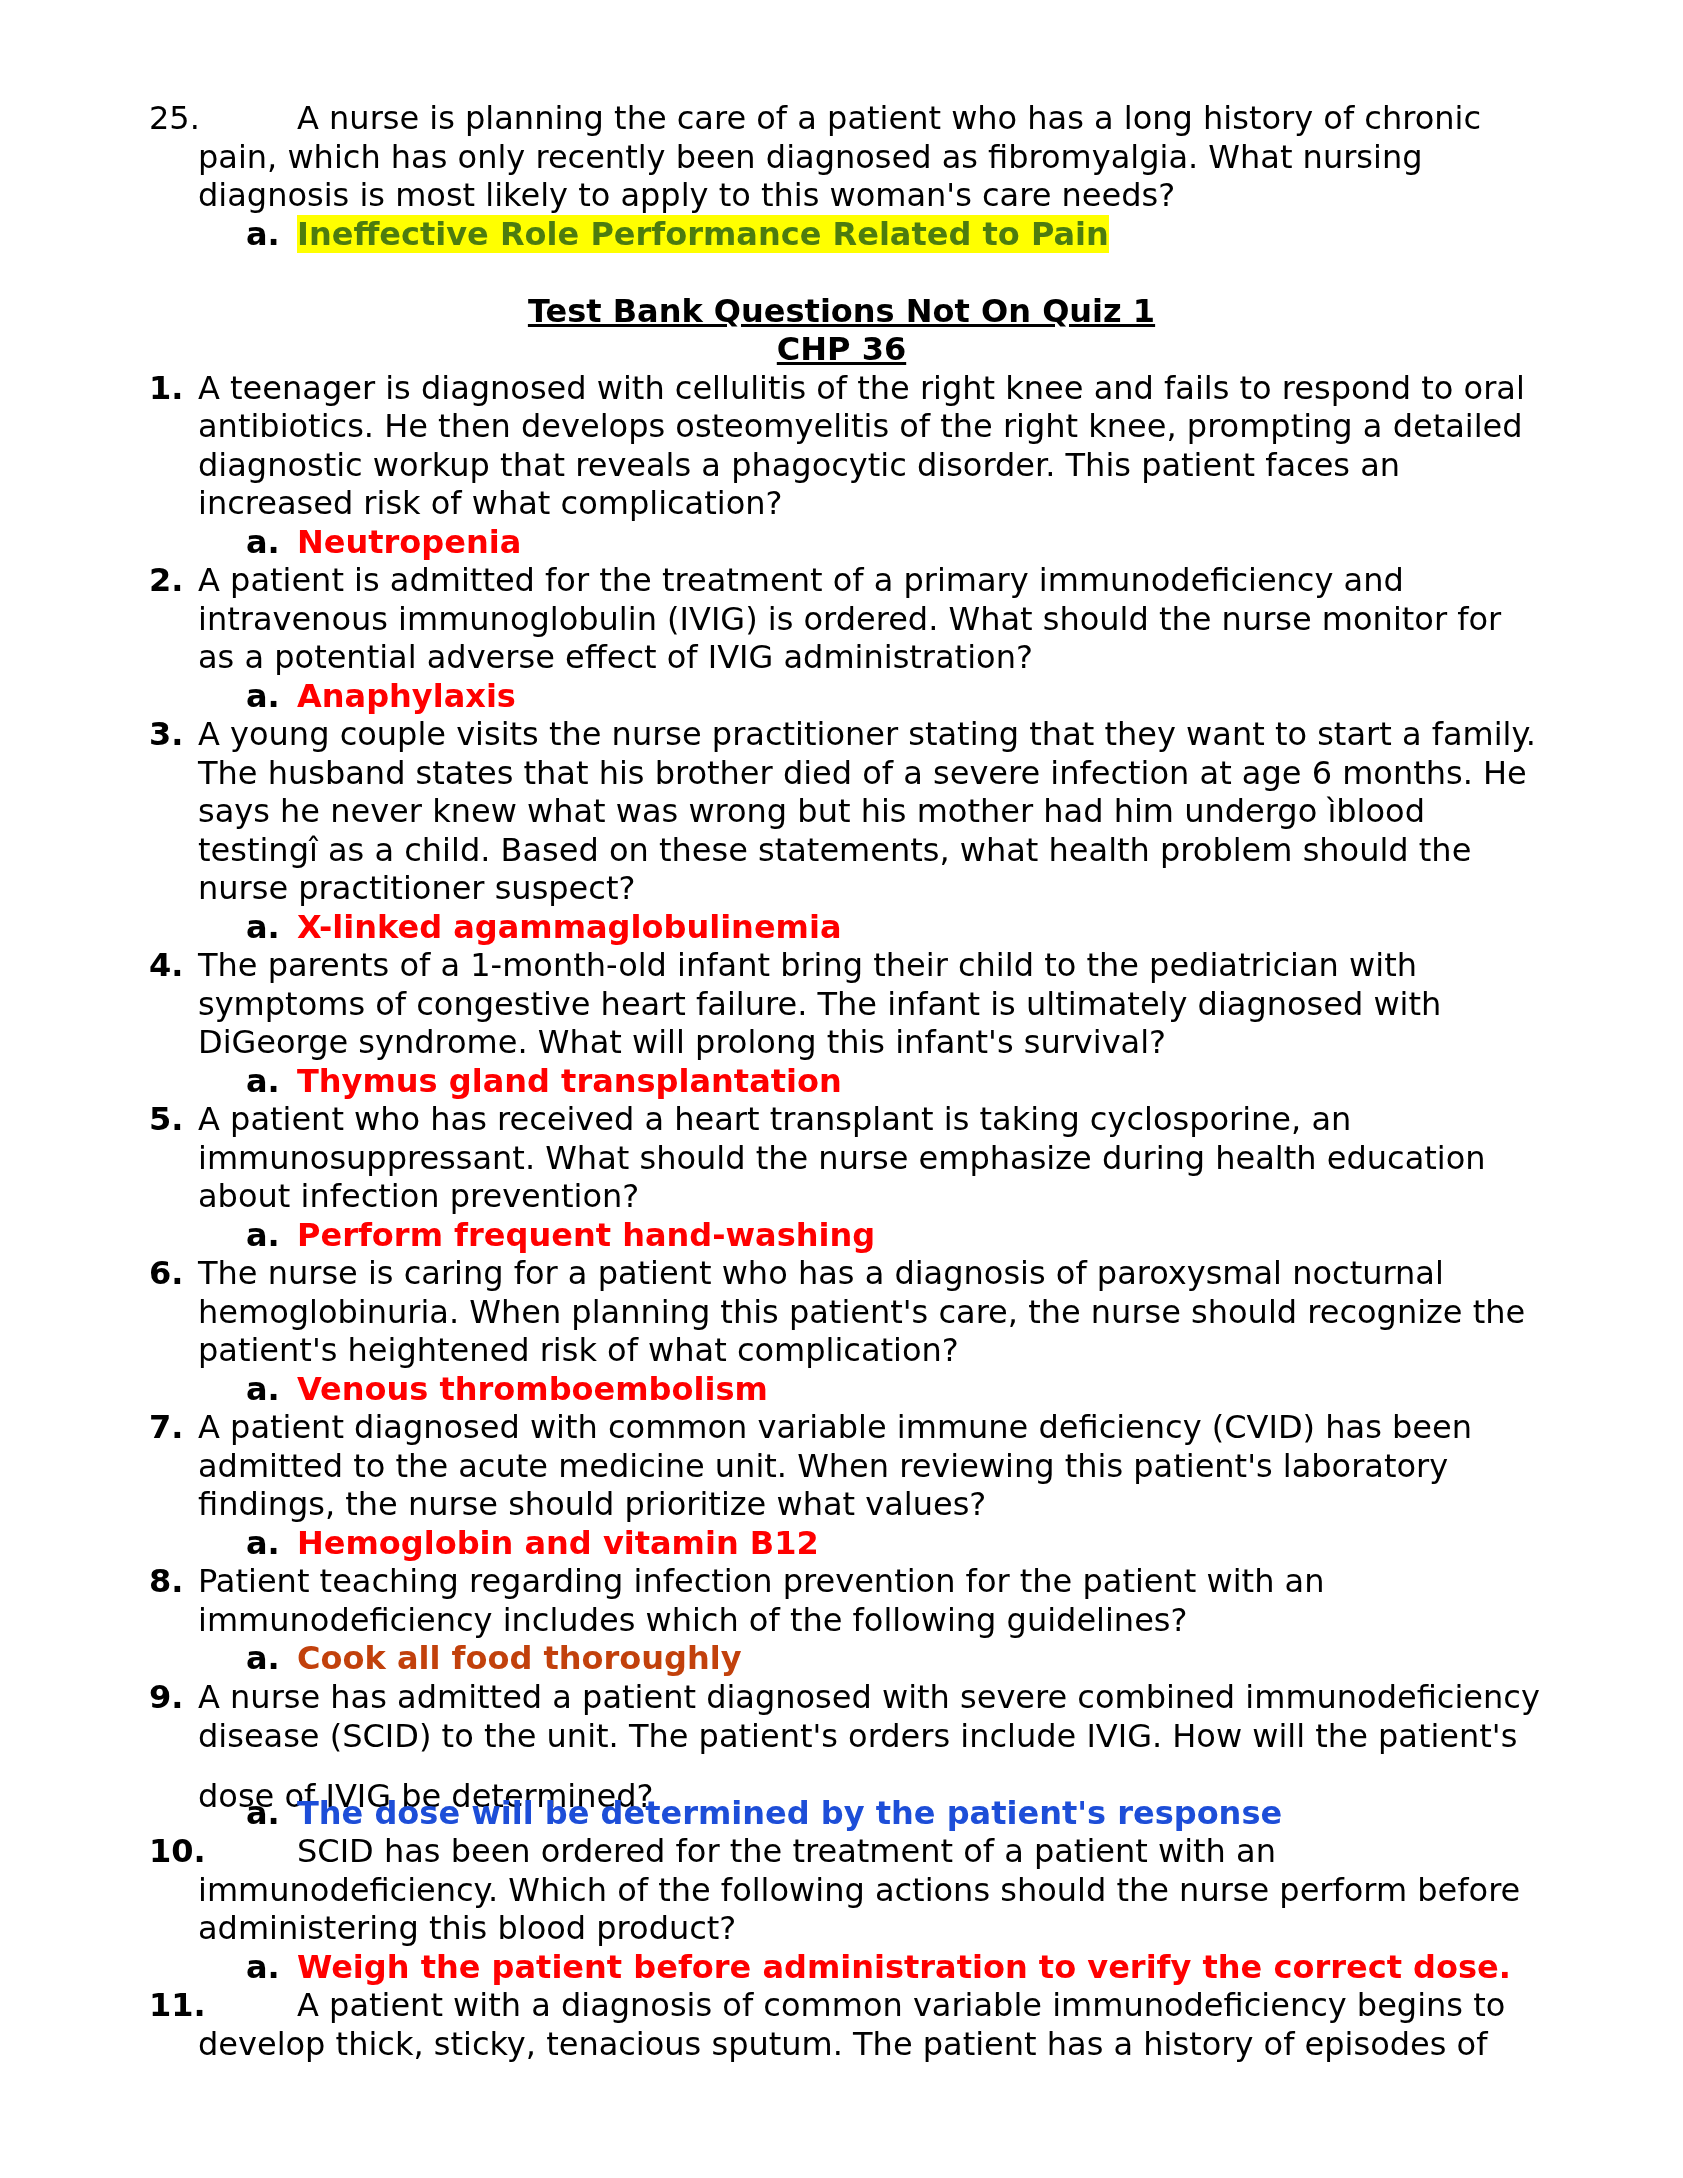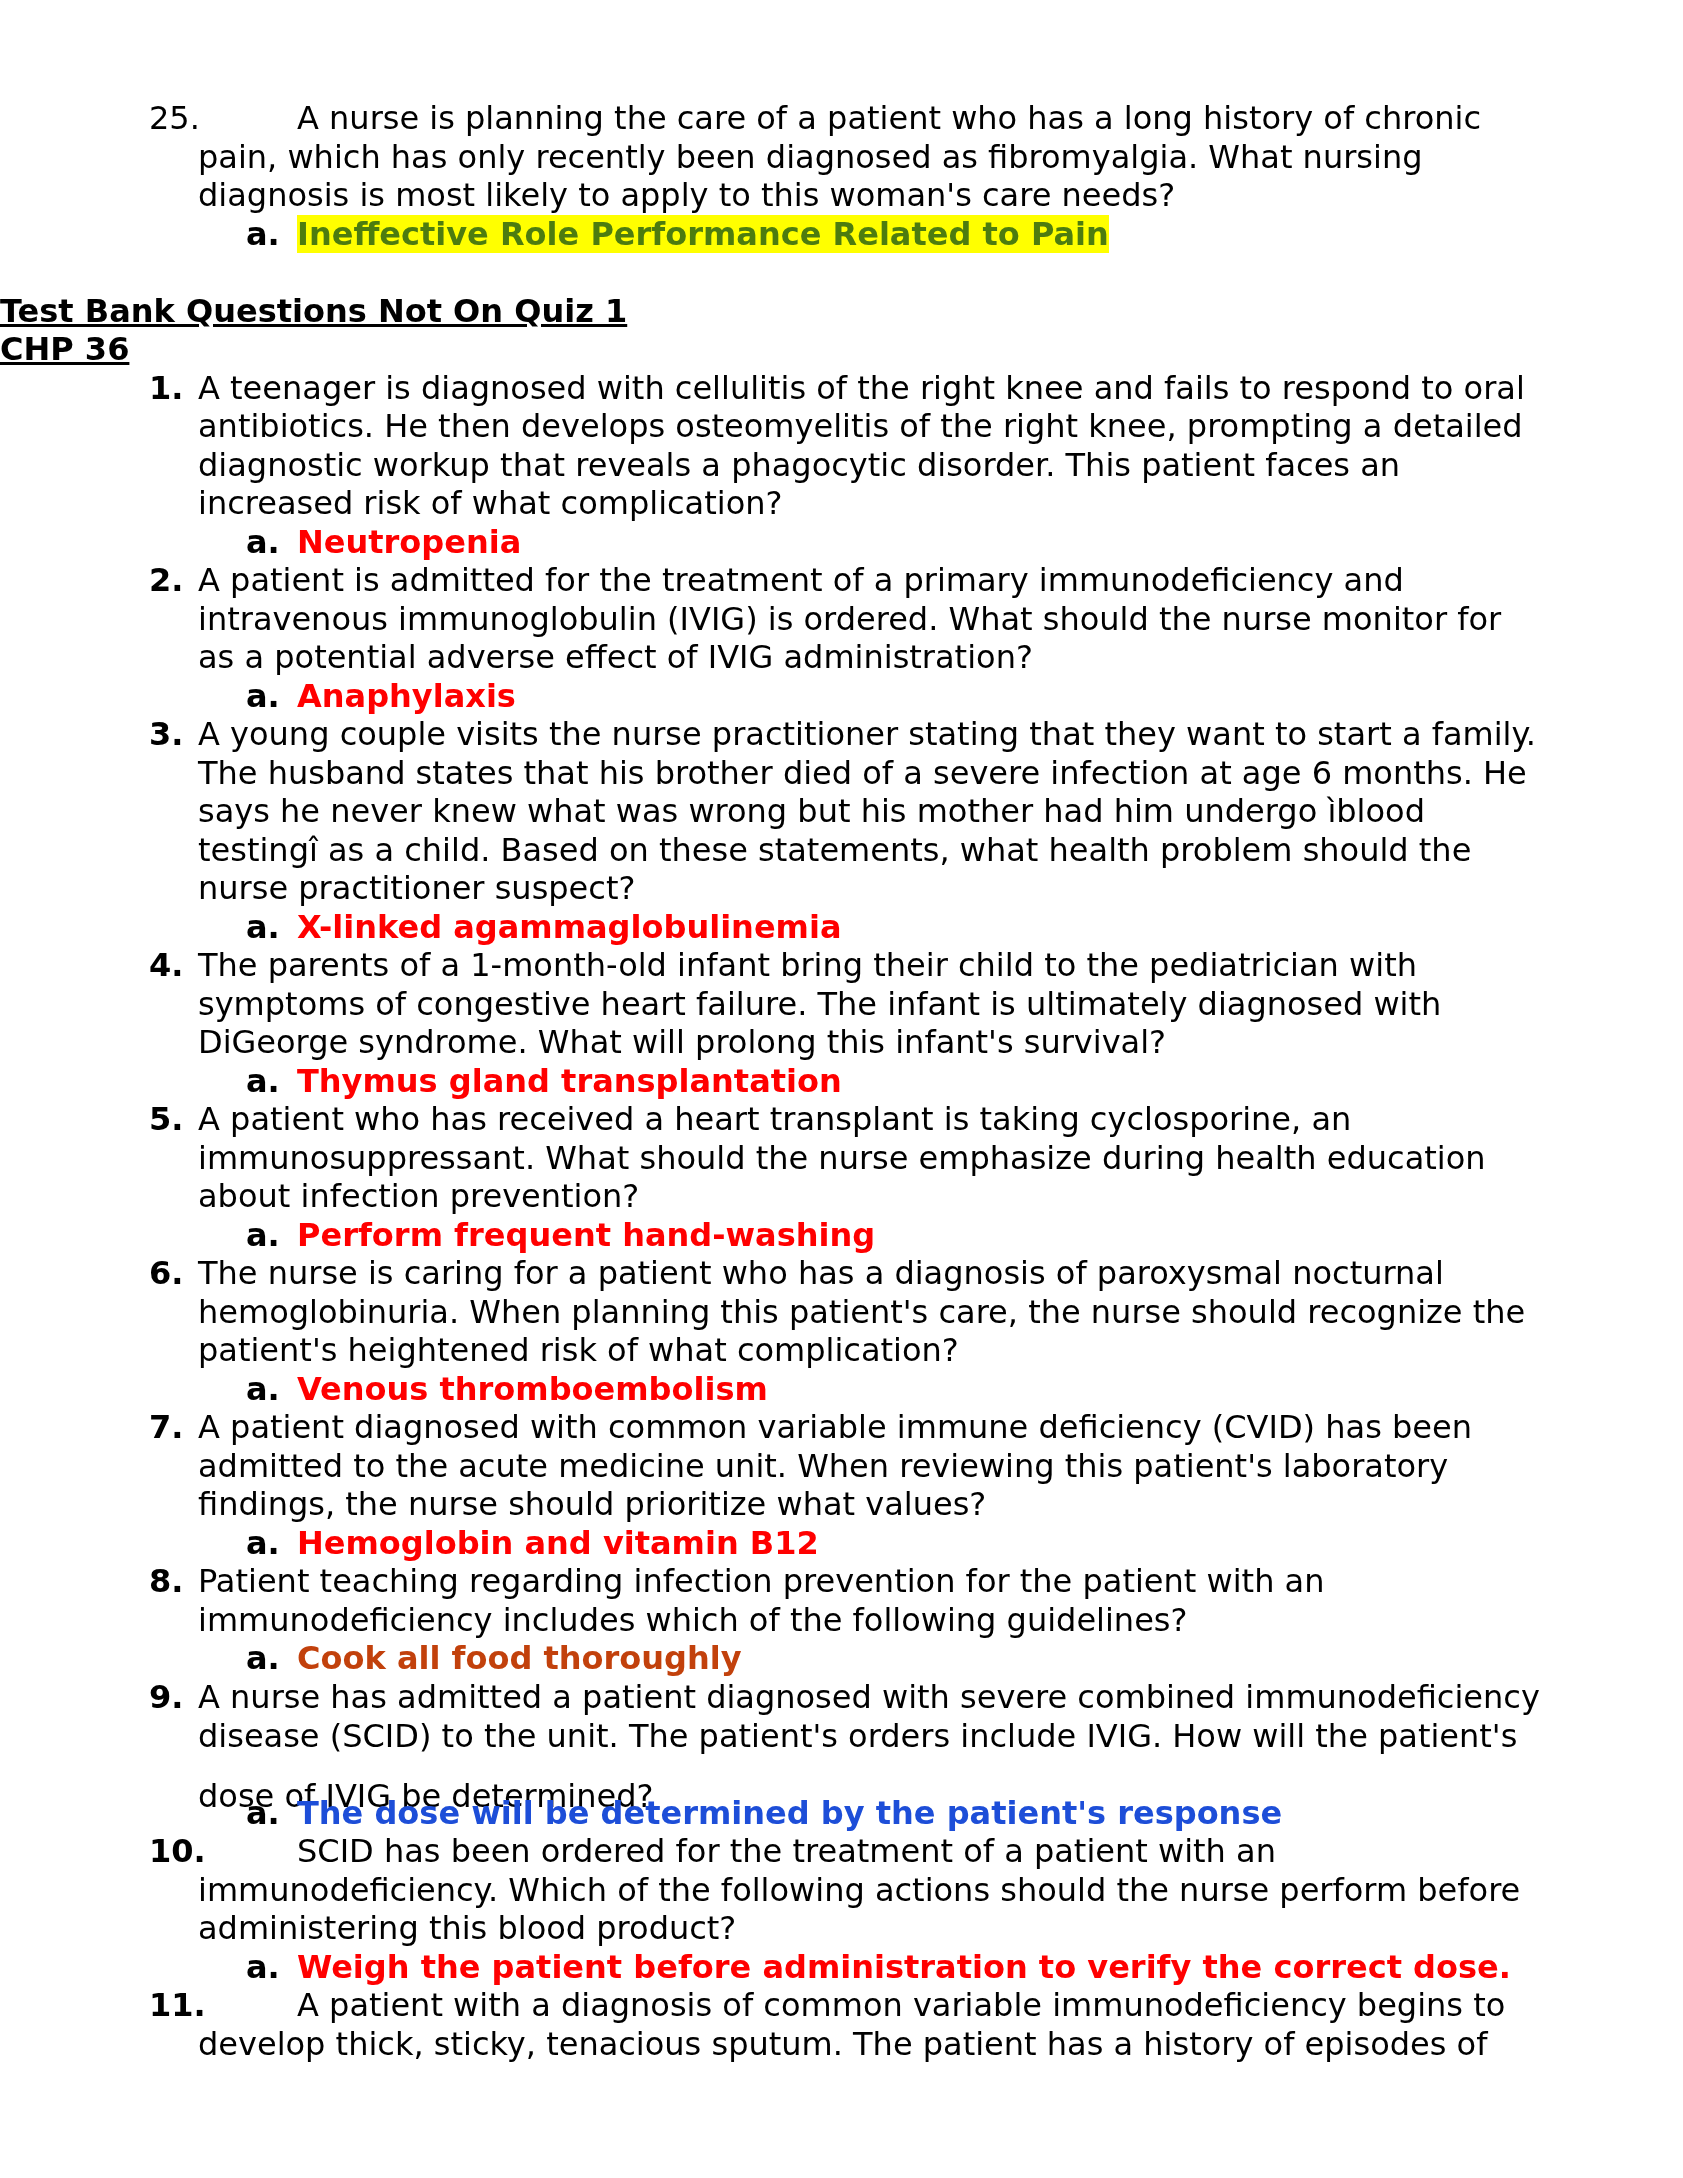--- a/index.html
+++ b/index.html
@@ -19,7 +19,7 @@
   .letter { font-weight: bold; }
   .ans-red { color: #ff0000; font-weight: bold; }
   .ans-hl { font-weight: bold; background: #ffff00; color: #4d7c0f; }
-  .heading { font-weight: bold; text-decoration: underline; width: 1683px; left: 0; }
+  .heading { font-weight: bold; text-decoration: underline; text-align: center; width: 1683px; left: 0; }
 </style>
 </head>
 <body>

